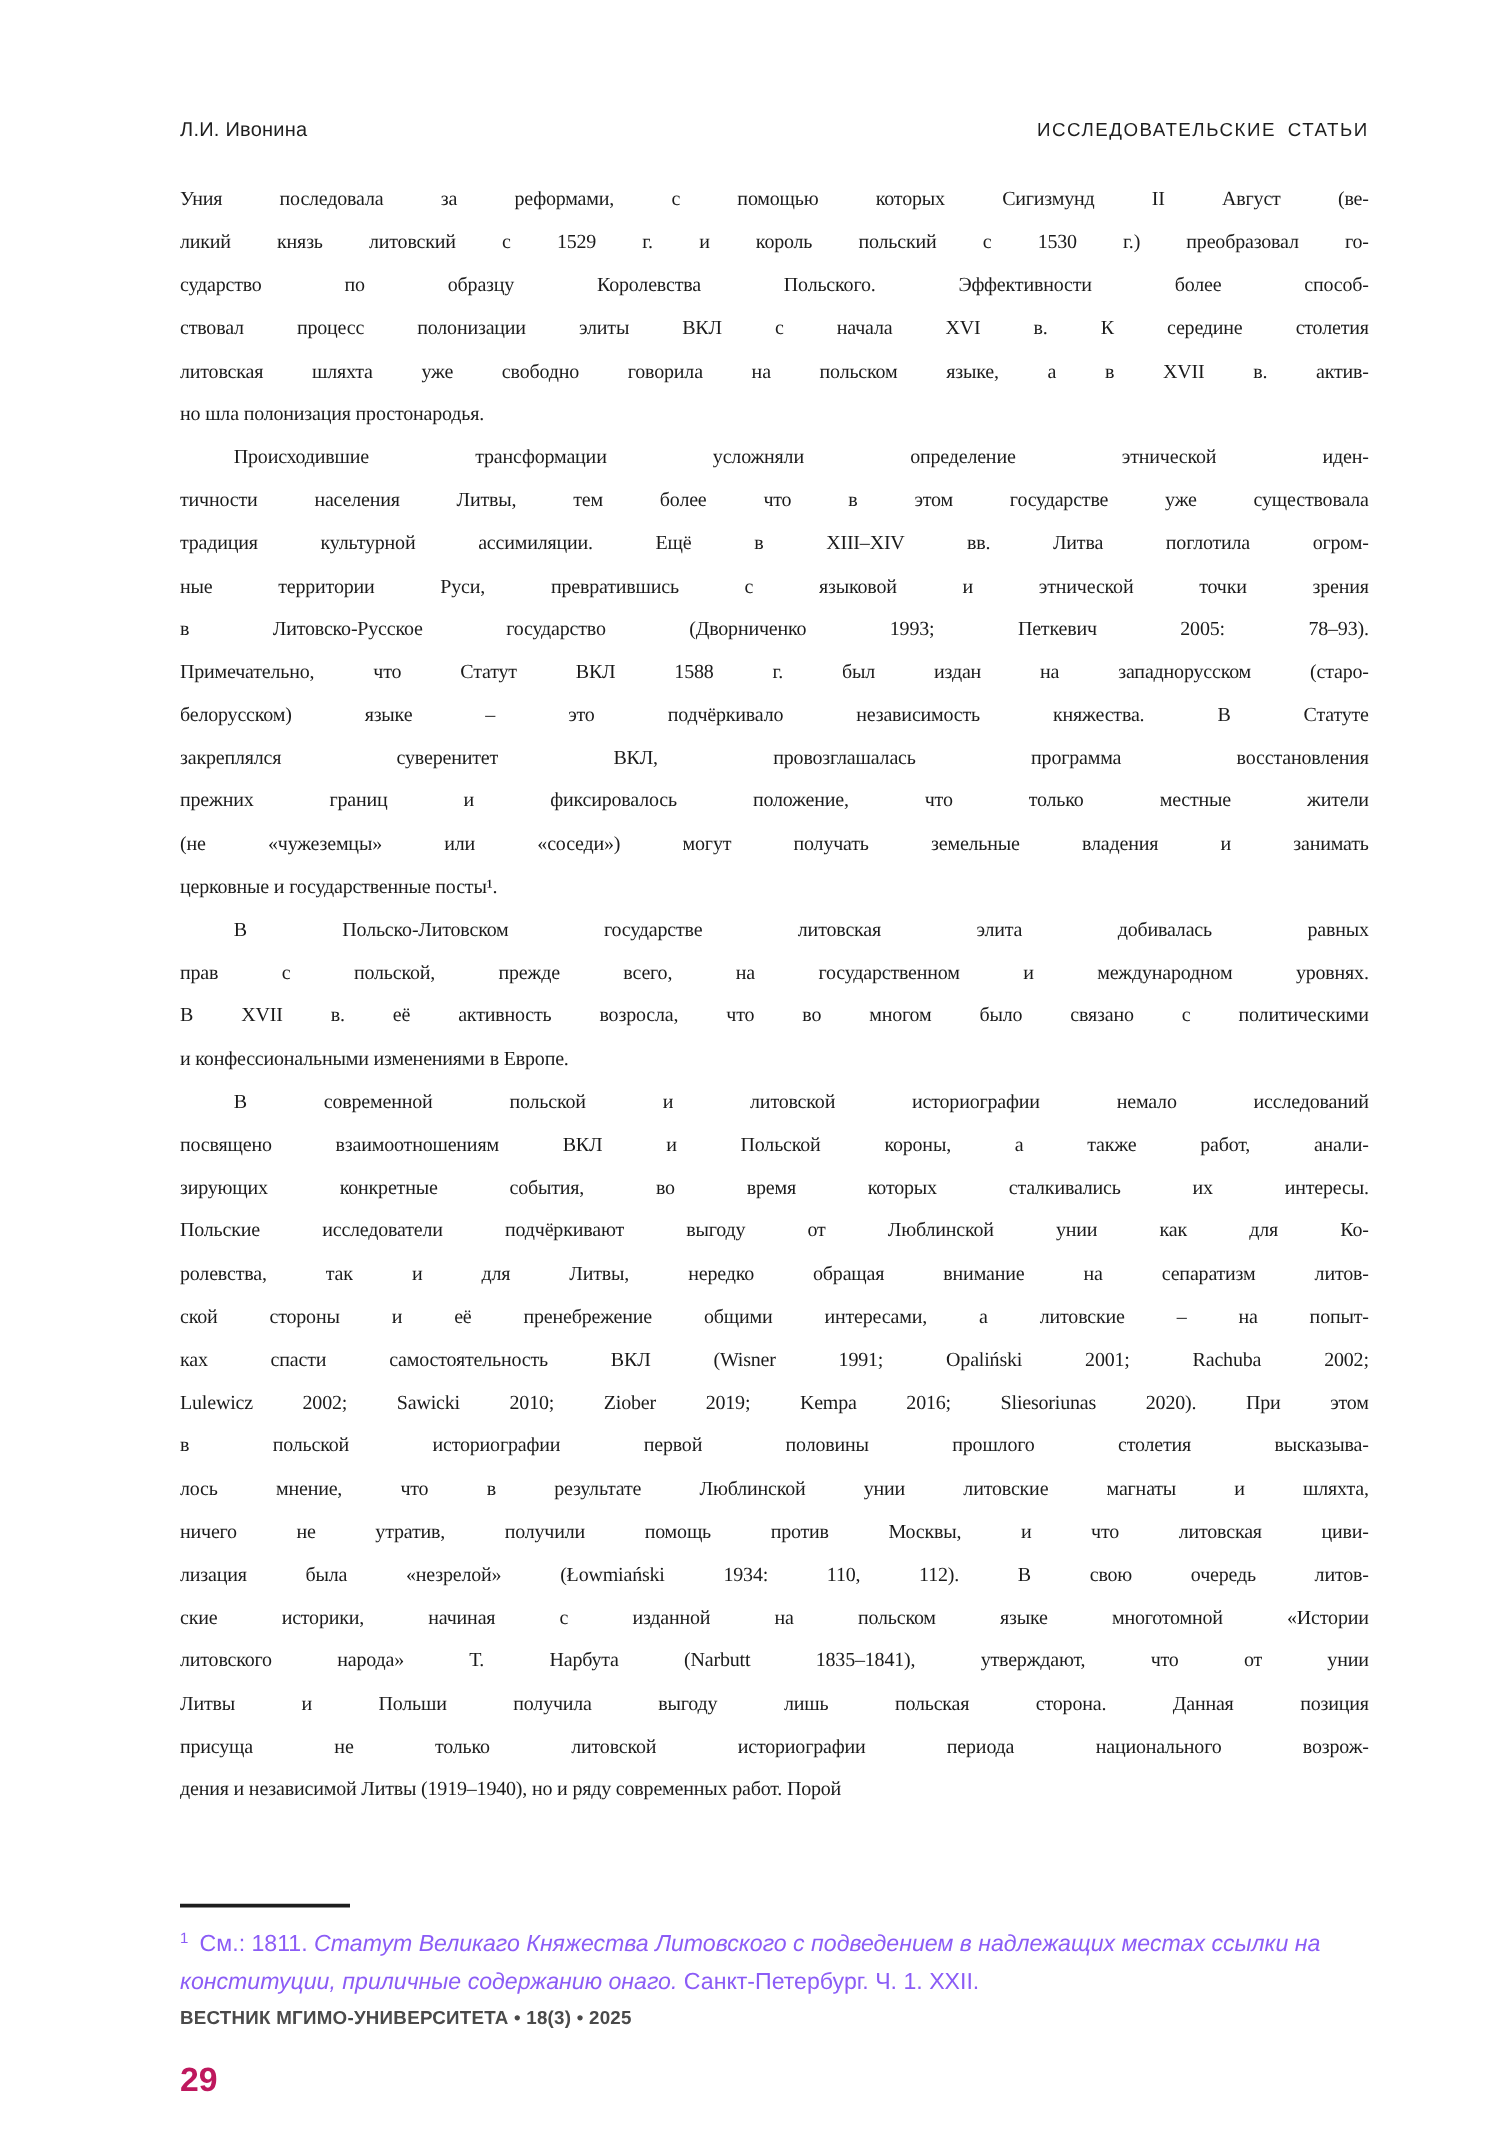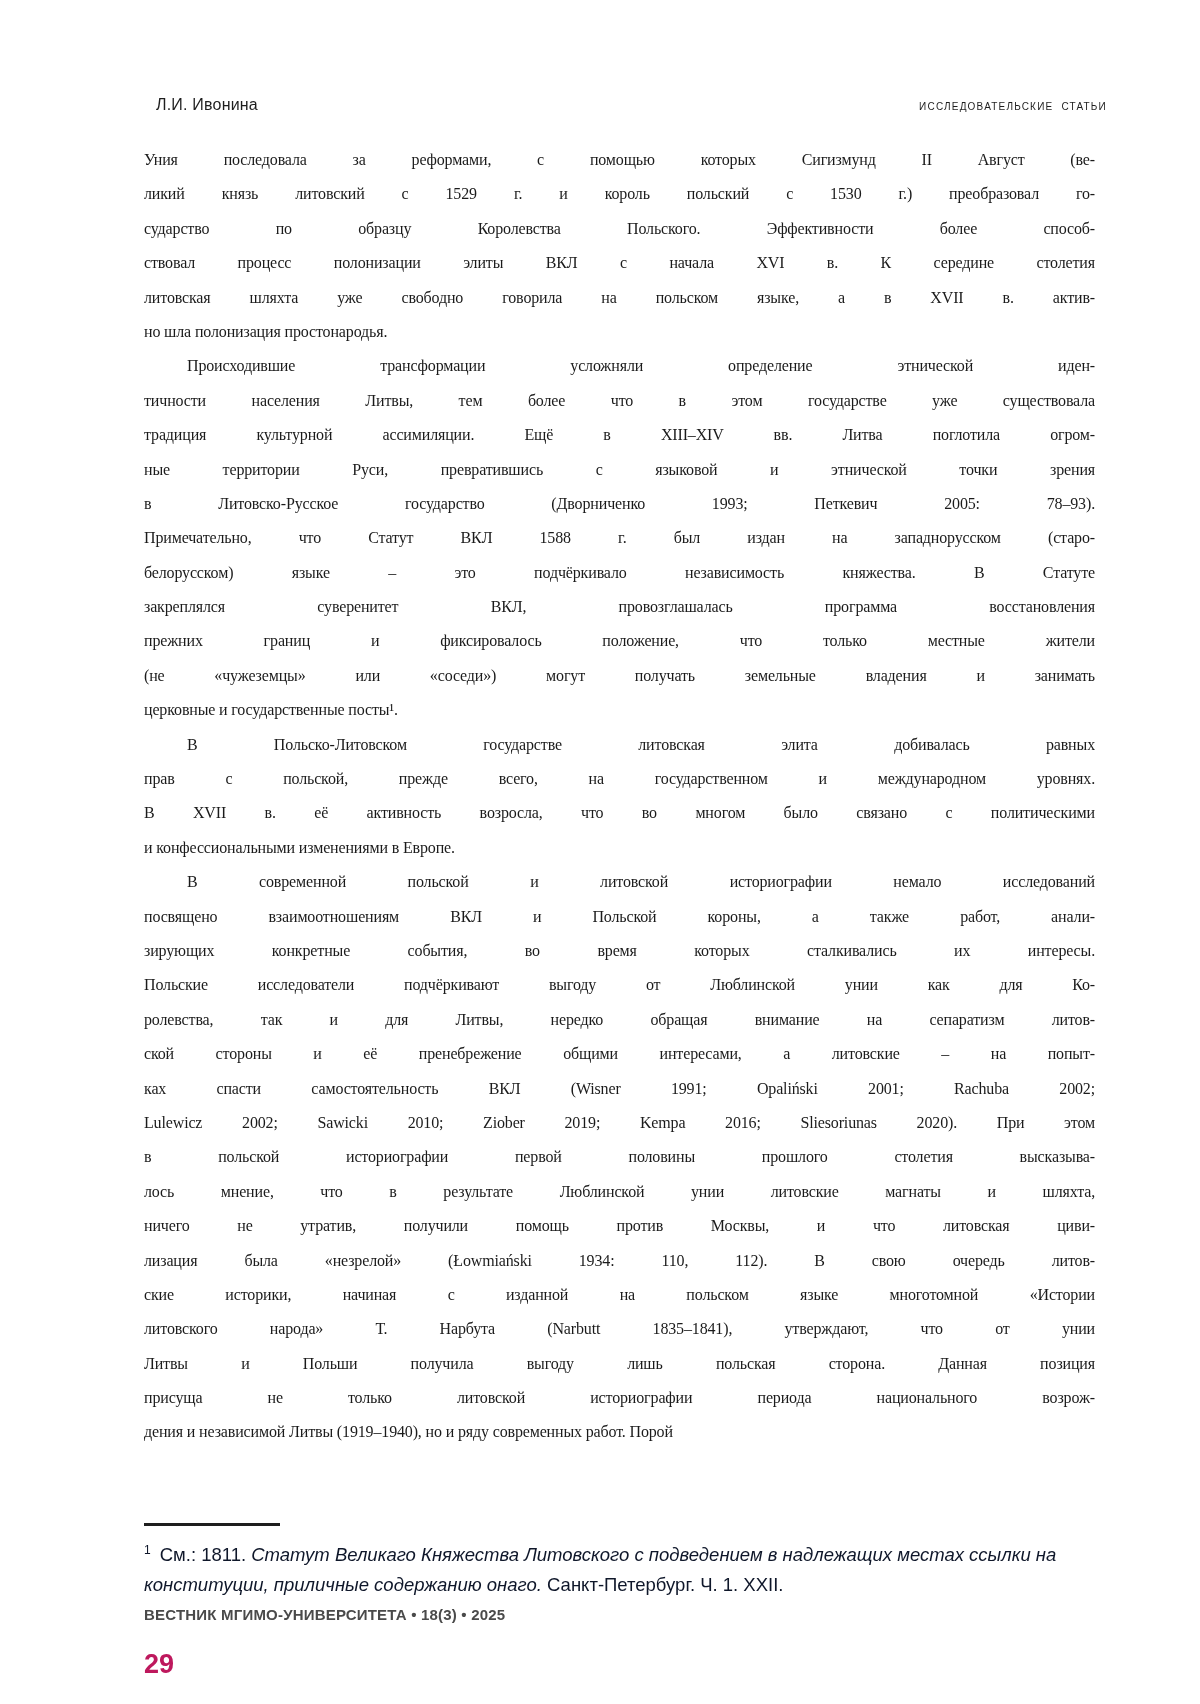--- a/index.html
+++ b/index.html
@@ -21,7 +21,7 @@
   .running-header {
     position: absolute;
     top: 96px;
-    left: 156px;
+    left: 144px;
     width: 951px;
     display: flex;
     justify-content: space-between;

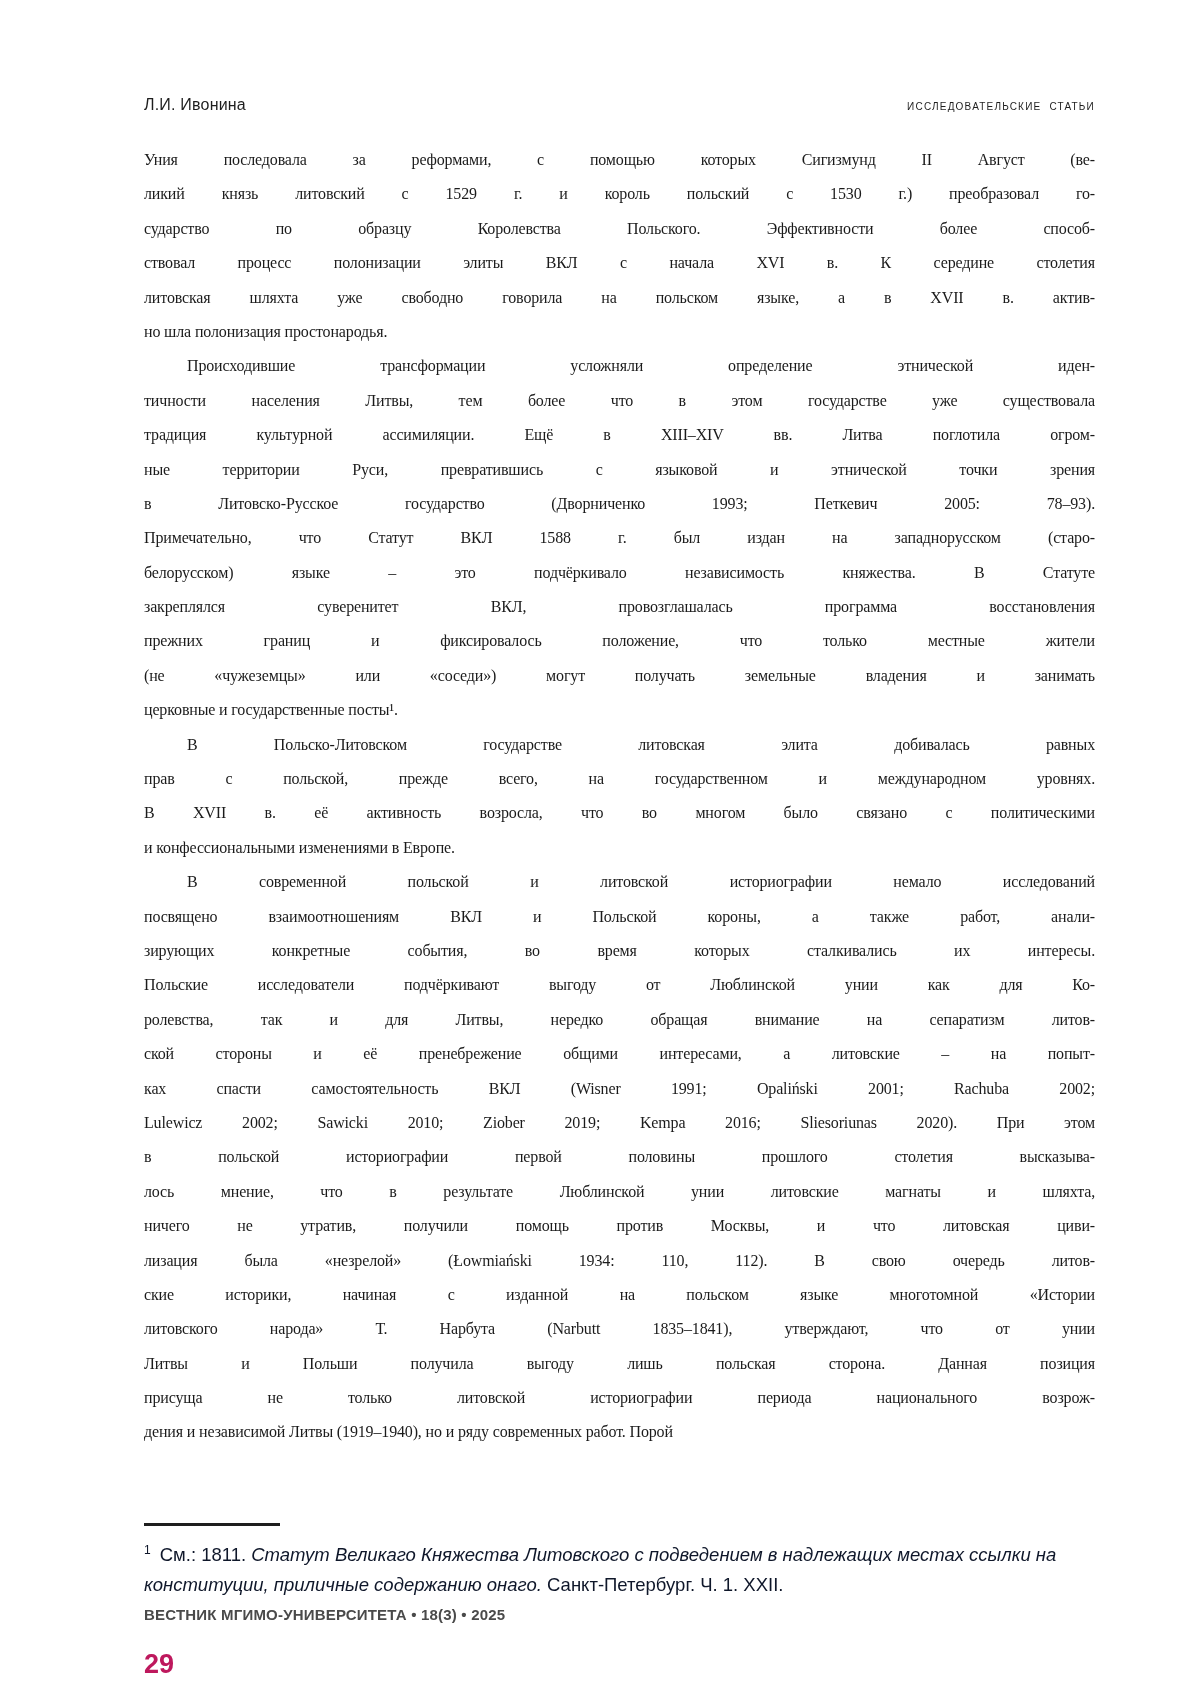--- a/index.html
+++ b/index.html
@@ -34,7 +34,7 @@
     letter-spacing: 0.2px;
   }
   .section-label {
-    font-size: 10px;
+    font-size: 15px;
     letter-spacing: 1.2px;
     word-spacing: 4px;
     padding-left: 32px;

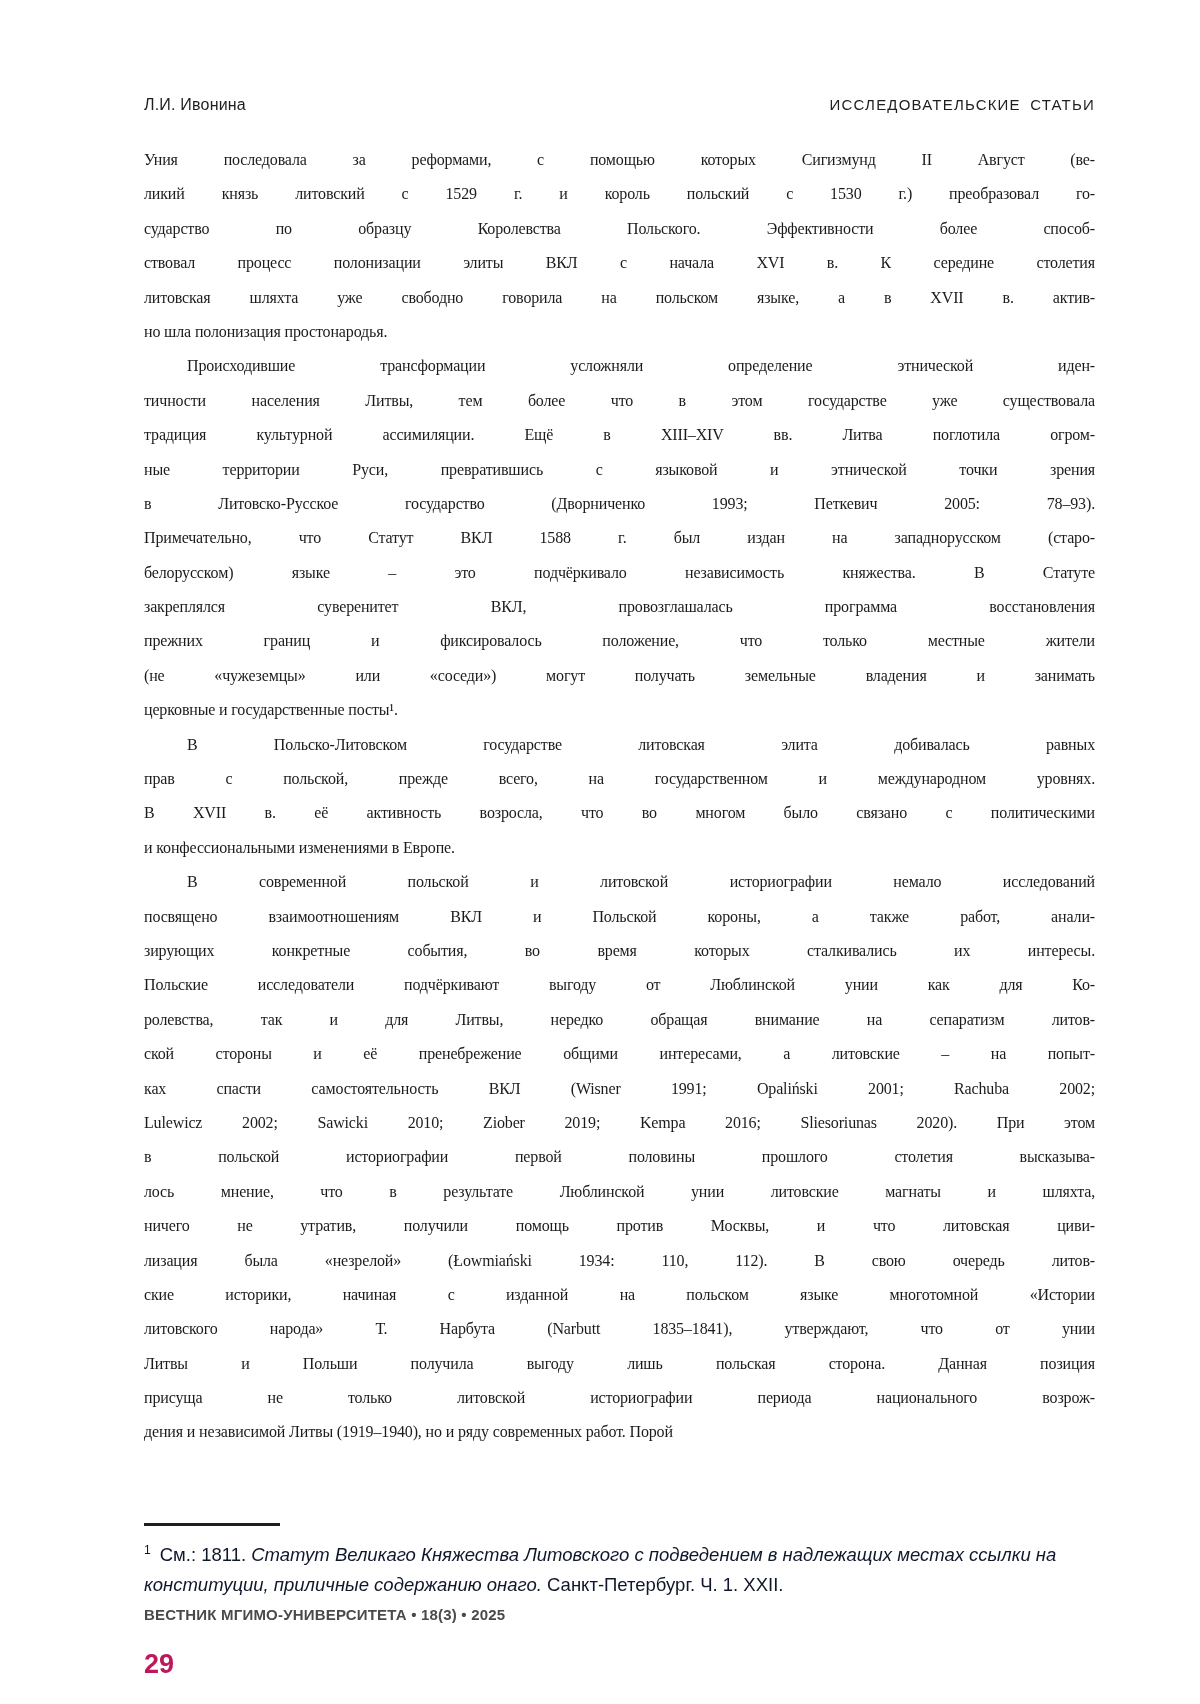--- a/index.html
+++ b/index.html
@@ -80,7 +80,7 @@
     font-family: "Liberation Sans", sans-serif;
     font-size: 18.5px;
     line-height: 30px;
-    color: #0f172a;
+    color: #8b5cf6;
   }
   .fn-marker {
     font-size: 12px;

